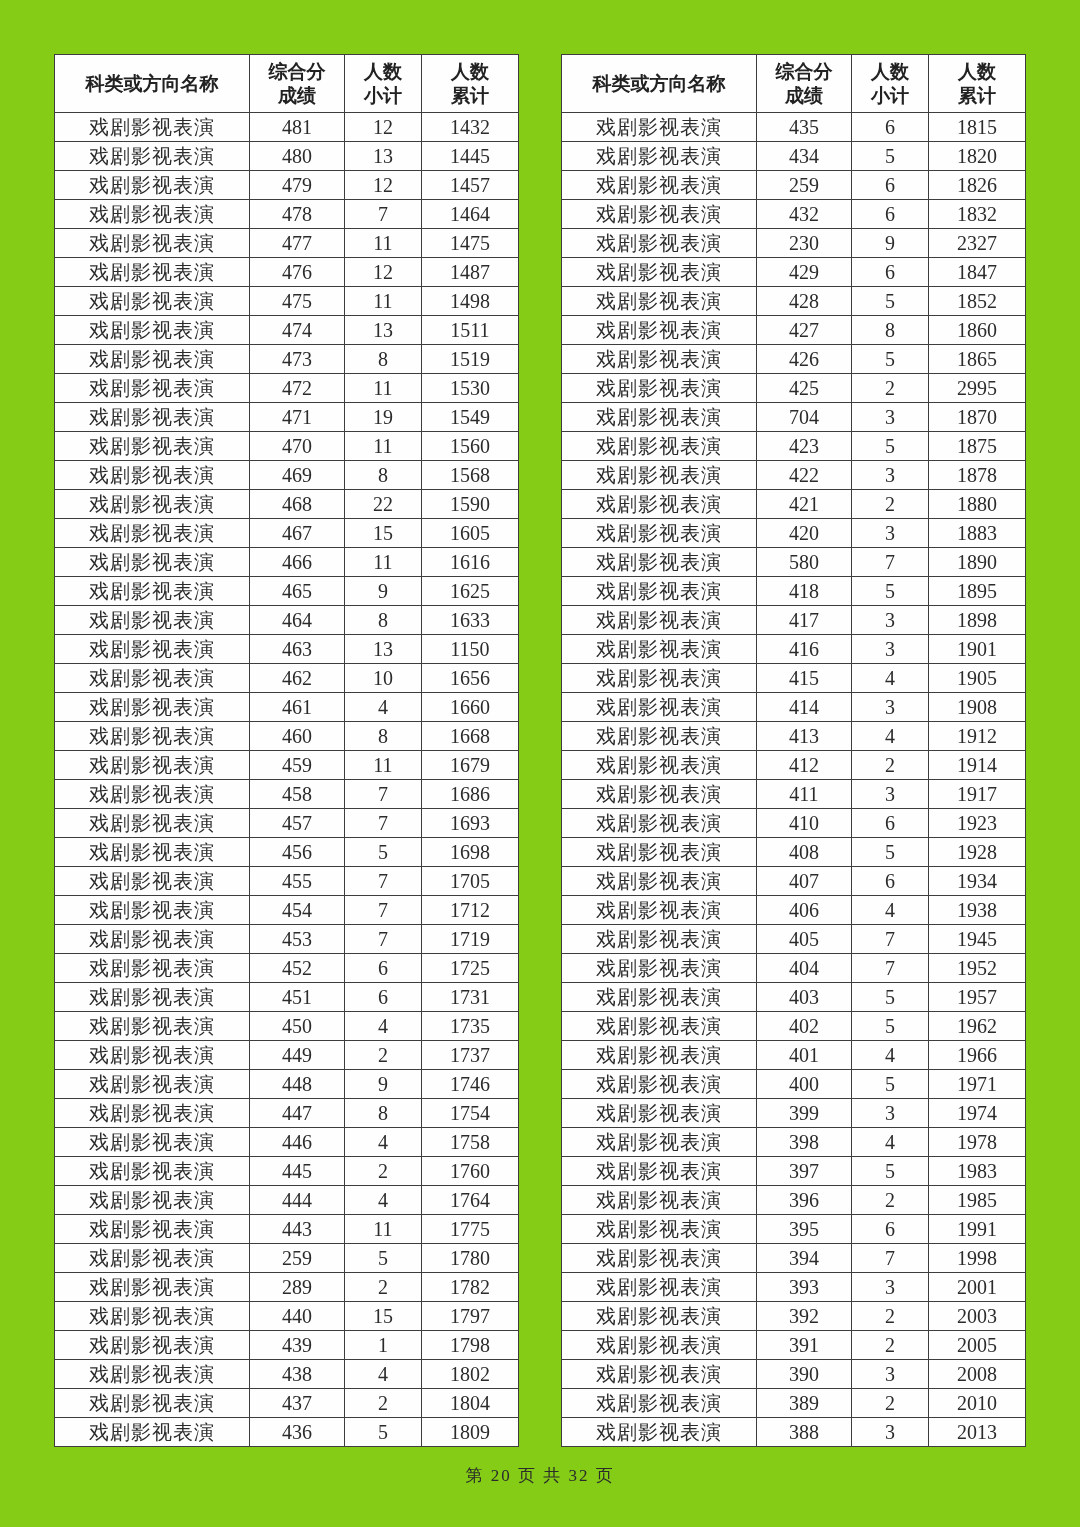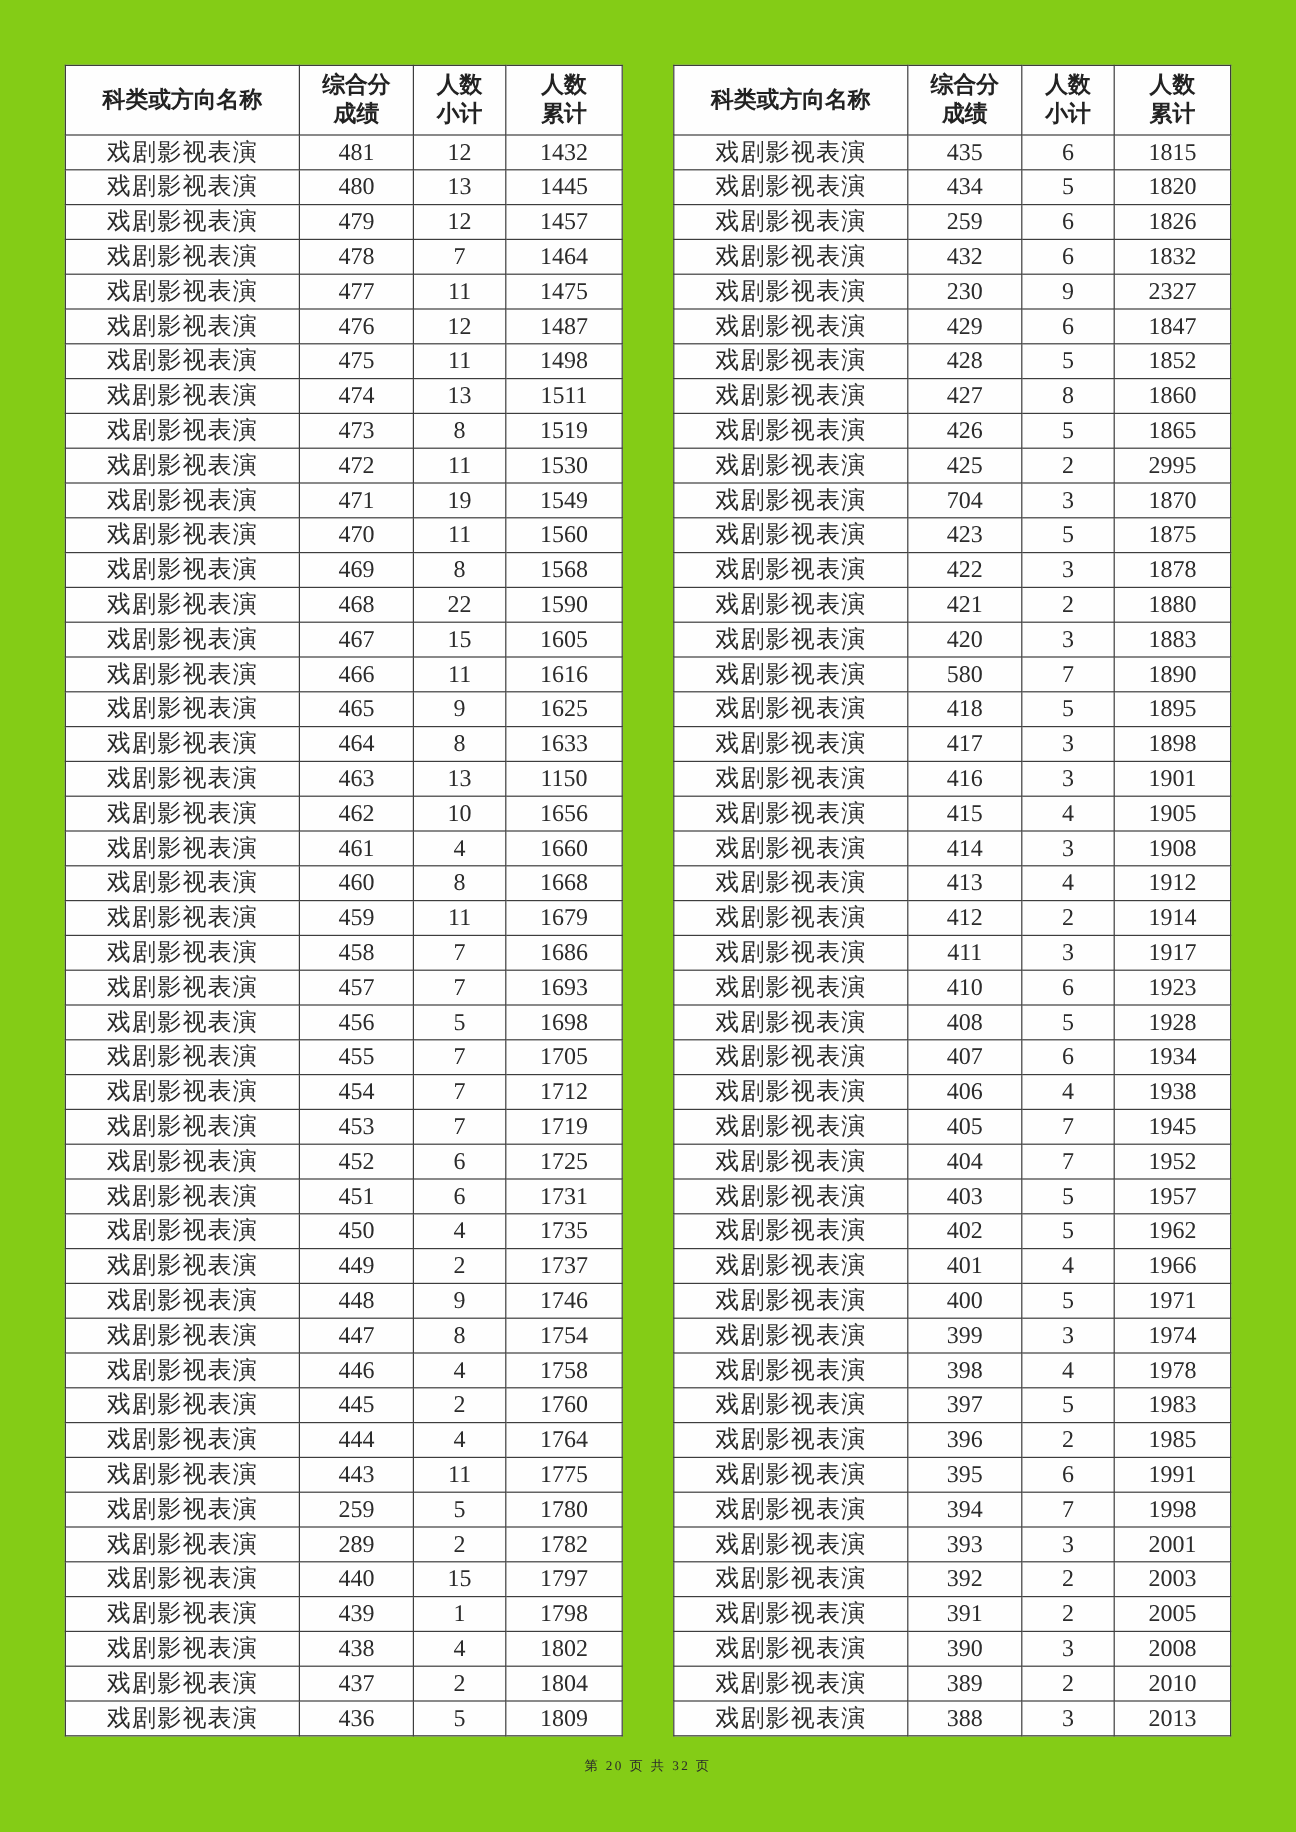--- a/index.html
+++ b/index.html
@@ -62,7 +62,7 @@
     left: 0;
     width: 100%;
     text-align: center;
-    font-size: 11px;
+    font-size: 17px;
     color: #2b2b2b;
     letter-spacing: 2px;
   }

